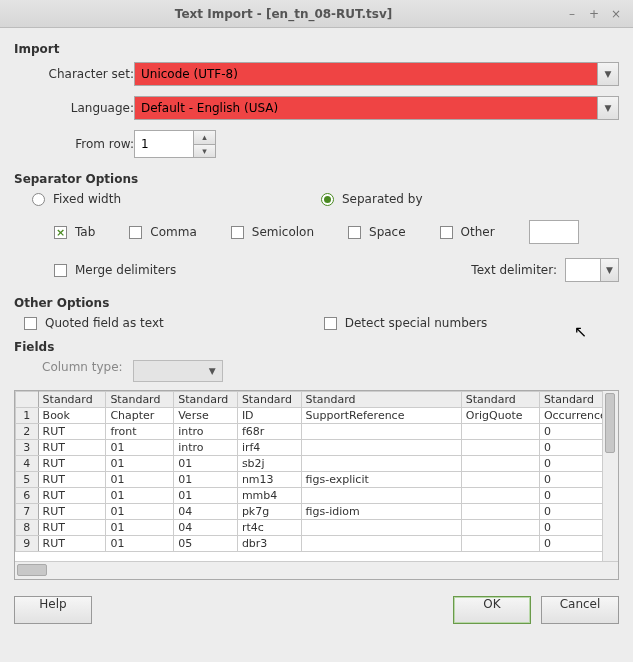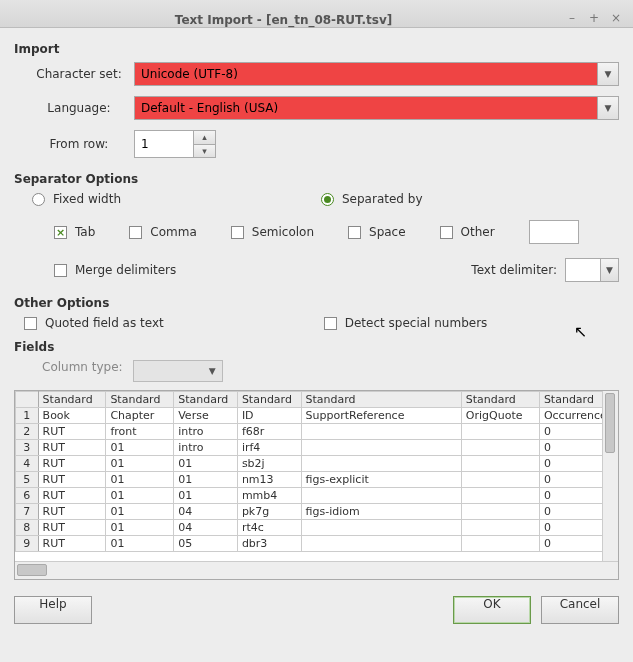--- a/index.html
+++ b/index.html
@@ -4,7 +4,7 @@
 <style>
   * { box-sizing: border-box; font-family: "DejaVu Sans", "Liberation Sans", Arial, sans-serif; font-size: 12px; }
   body { margin: 0; background: #dedede; width: 633px; height: 662px; overflow: hidden; color: #333; }
-  .titlebar { height: 28px; background: linear-gradient(#e4e4e4,#d6d6d6); display: flex; align-items: flex-end; padding: 0 8px; border-bottom: 1px solid #bcbcbc; }
+  .titlebar { height: 28px; background: linear-gradient(#e4e4e4,#d6d6d6); display: flex; align-items: center; padding: 0 8px; border-bottom: 1px solid #bcbcbc; }
   .titlebar .title { flex: 1; text-align: center; font-weight: bold; color: #555; }
   .titlebar .wbtn { width: 18px; height: 18px; margin-left: 4px; color: #777; display:flex; align-items:center; justify-content:center; cursor:default;}
   .content { padding: 10px 14px 20px 14px; background: #ededed; height: calc(662px - 28px); position: relative; }

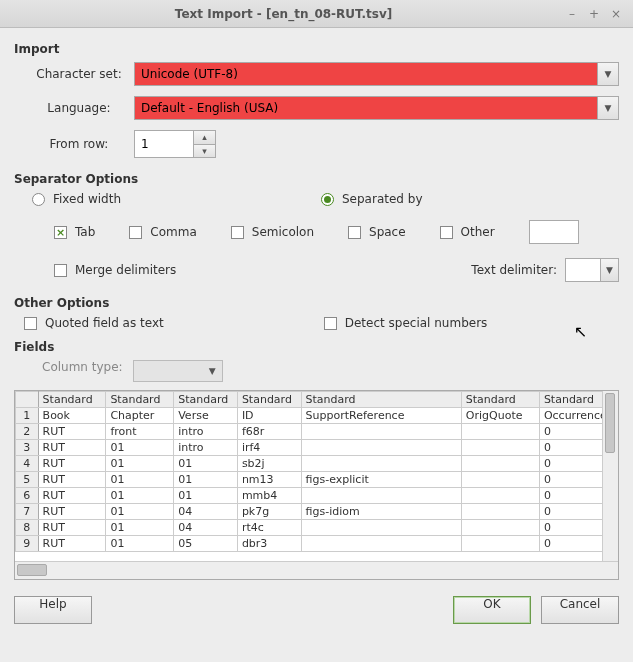--- a/index.html
+++ b/index.html
@@ -10,7 +10,7 @@
   .content { padding: 10px 14px 20px 14px; background: #ededed; height: calc(662px - 28px); position: relative; }
   .section-title { font-weight: bold; margin: 4px 0 6px 0; color: #333; }
   .form-grid { display: grid; grid-template-columns: 110px 1fr; row-gap: 10px; align-items: center; margin-left: 10px; margin-bottom: 14px;}
-  .form-grid label { text-align: center; }
+  .form-grid label { text-align: right; }
   .combo { display:flex; }
   .combo input { flex:1; height: 24px; border:1px solid #aaa; border-right:none; padding:0 6px; background:#ef4444;}
   .combo .arrow { width: 22px; height:24px; border:1px solid #aaa; background:linear-gradient(#f4f4f4,#e0e0e0); display:flex; align-items:center; justify-content:center;}

